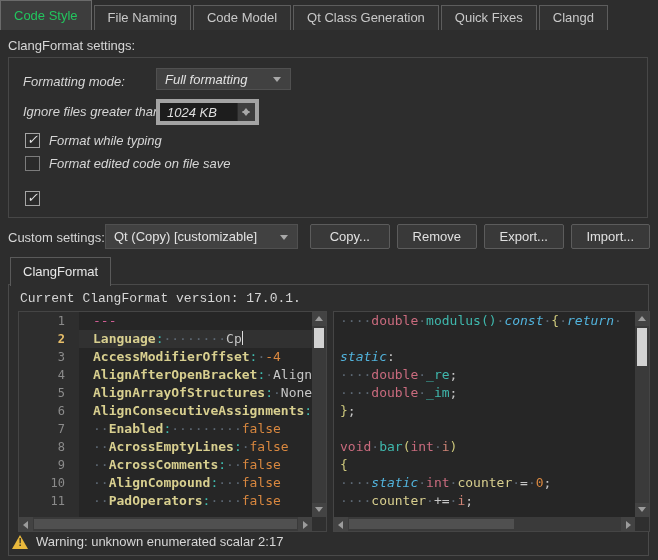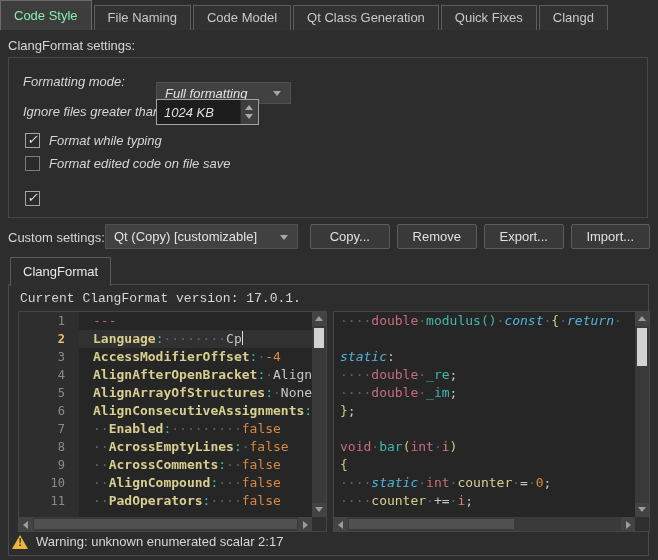--- a/index.html
+++ b/index.html
@@ -15,7 +15,7 @@
     background:#323232;border:1px solid #5d5d5d;border-bottom:none;
     color:#c9c9c9;white-space:nowrap;
   }
-  .tab.active{height:29px;line-height:29px;background:#3d3d3d;color:#86efac;border-color:#6a6a6a;}
+  .tab.active{height:29px;line-height:29px;background:#3d3d3d;color:#22c55e;border-color:#6a6a6a;}
   
   .group-title{position:absolute;left:8px;top:38px;}
   .groupbox{position:absolute;left:8px;top:57px;width:640px;height:161px;border:1px solid #474747;box-sizing:border-box;font-style:italic;}

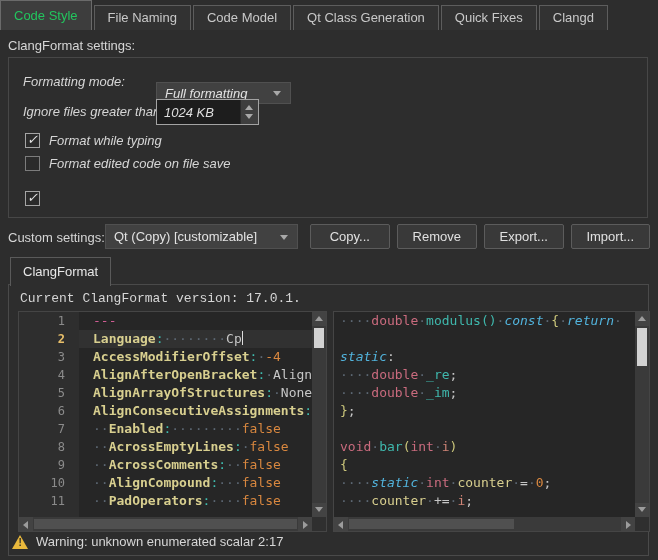--- a/index.html
+++ b/index.html
@@ -29,7 +29,7 @@
   .combo .val{position:absolute;left:8px;top:0;bottom:0;display:flex;align-items:center;white-space:nowrap;}
   .combo .arr{position:absolute;right:9px;top:50%;margin-top:-2px;width:0;height:0;
     border-left:4px solid transparent;border-right:4px solid transparent;border-top:5px solid #a8a8a8;}
-  #combo-mode{left:147px;top:24px;width:135px;height:22px;padding-left:45px;}
+  #combo-mode{left:147px;top:10px;width:135px;height:22px;padding-left:45px;}
   
   .spin{position:absolute;left:147px;top:41px;width:103px;height:26px;background:#1d1d1d;border:1px solid #a3a3a3;box-sizing:border-box;}
   .spin .val{position:absolute;left:7px;top:0;bottom:0;display:flex;align-items:center;color:#dedede;}

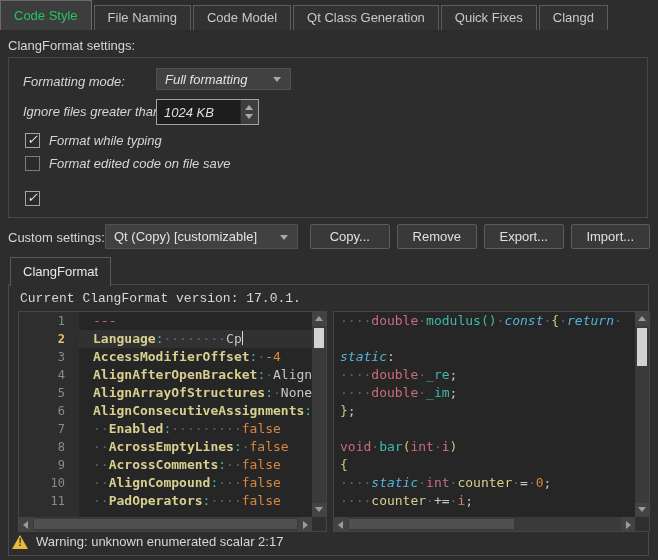--- a/index.html
+++ b/index.html
@@ -31,7 +31,7 @@
     border-left:4px solid transparent;border-right:4px solid transparent;border-top:5px solid #a8a8a8;}
   #combo-mode{left:147px;top:10px;width:135px;height:22px;padding-left:45px;}
   
-  .spin{position:absolute;left:147px;top:41px;width:103px;height:26px;background:#1d1d1d;border:1px solid #a3a3a3;box-sizing:border-box;}
+  .spin{position:absolute;left:147px;top:41px;width:103px;height:26px;background:#1d1d1d;border:4px solid #a3a3a3;box-sizing:border-box;}
   .spin .val{position:absolute;left:7px;top:0;bottom:0;display:flex;align-items:center;color:#dedede;}
   .spin .btns{position:absolute;right:0;top:0;bottom:0;width:17px;background:#3e3e3e;border-left:1px solid #2a2a2a;}
   .spin .tri-u{position:absolute;left:4px;top:5px;width:0;height:0;border-left:4px solid transparent;border-right:4px solid transparent;border-bottom:5px solid #a8a8a8;}

